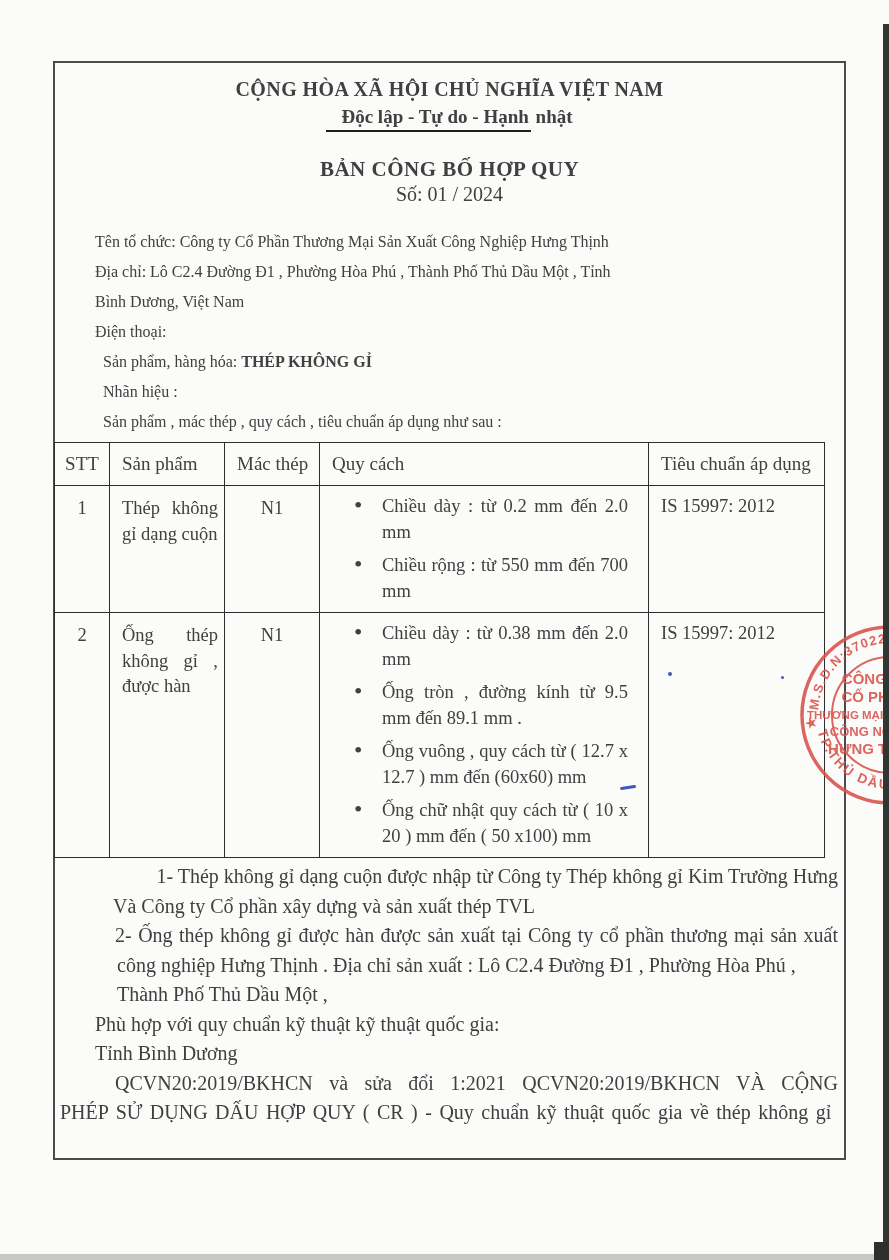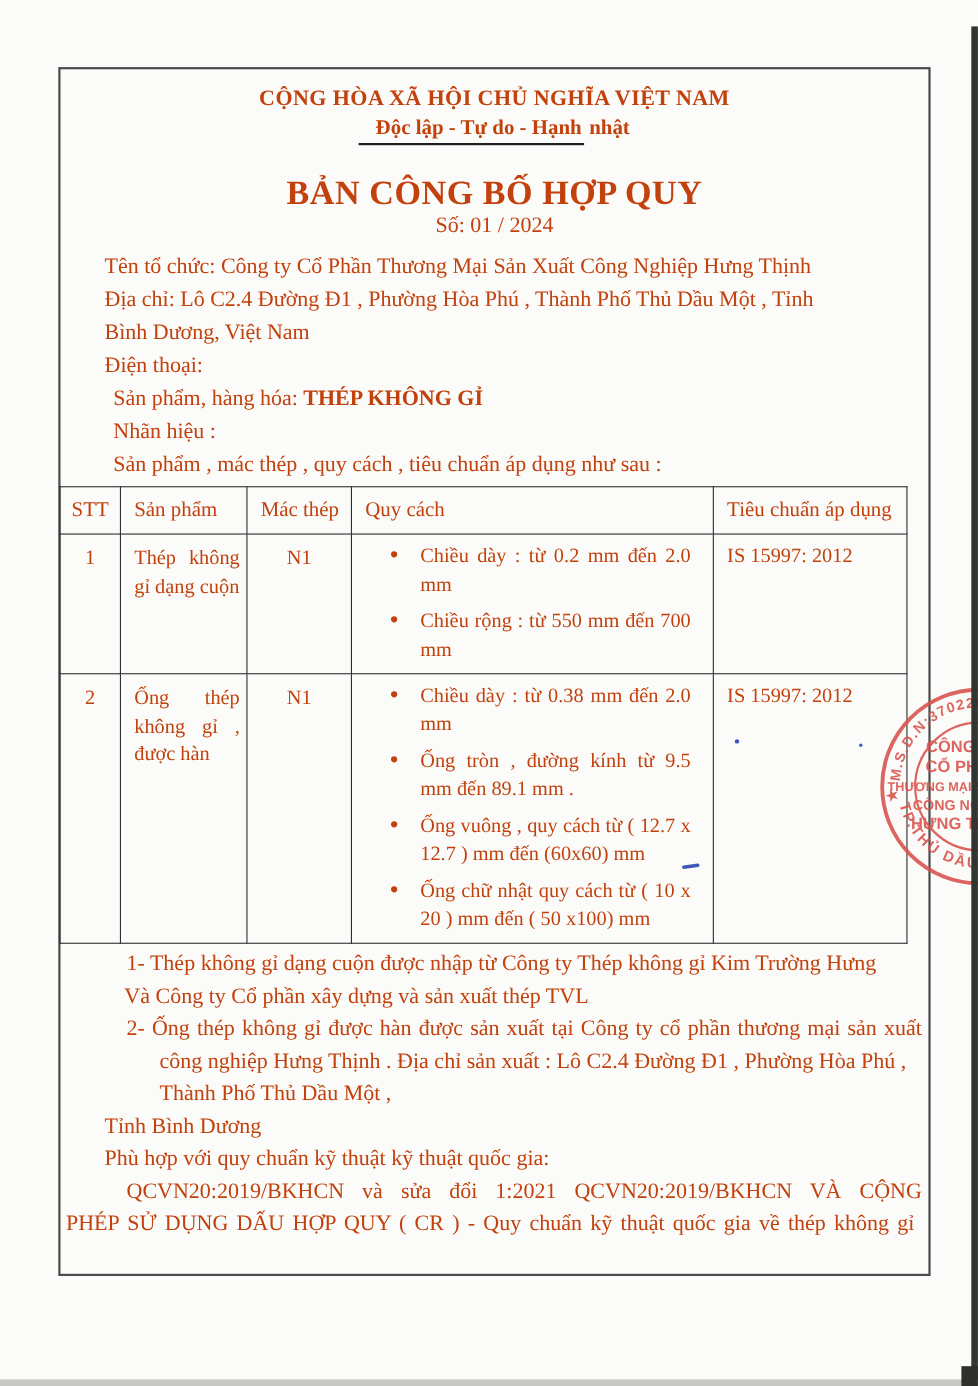--- a/index.html
+++ b/index.html
@@ -4,7 +4,7 @@
 <style>
   html,body{margin:0;padding:0;}
   .page{position:relative;width:889px;height:1260px;background:#fbfbf9;overflow:hidden;
-        font-family:"Liberation Serif", serif;color:#c2410c;}
+        font-family:"Liberation Serif", serif;color:#404040;}
   .frame{position:absolute;left:53px;top:61px;width:789px;height:1095px;border:2px solid #4b4b4b;background:transparent;}
   
   .head{position:absolute;left:53px;top:78px;width:793px;text-align:center;}

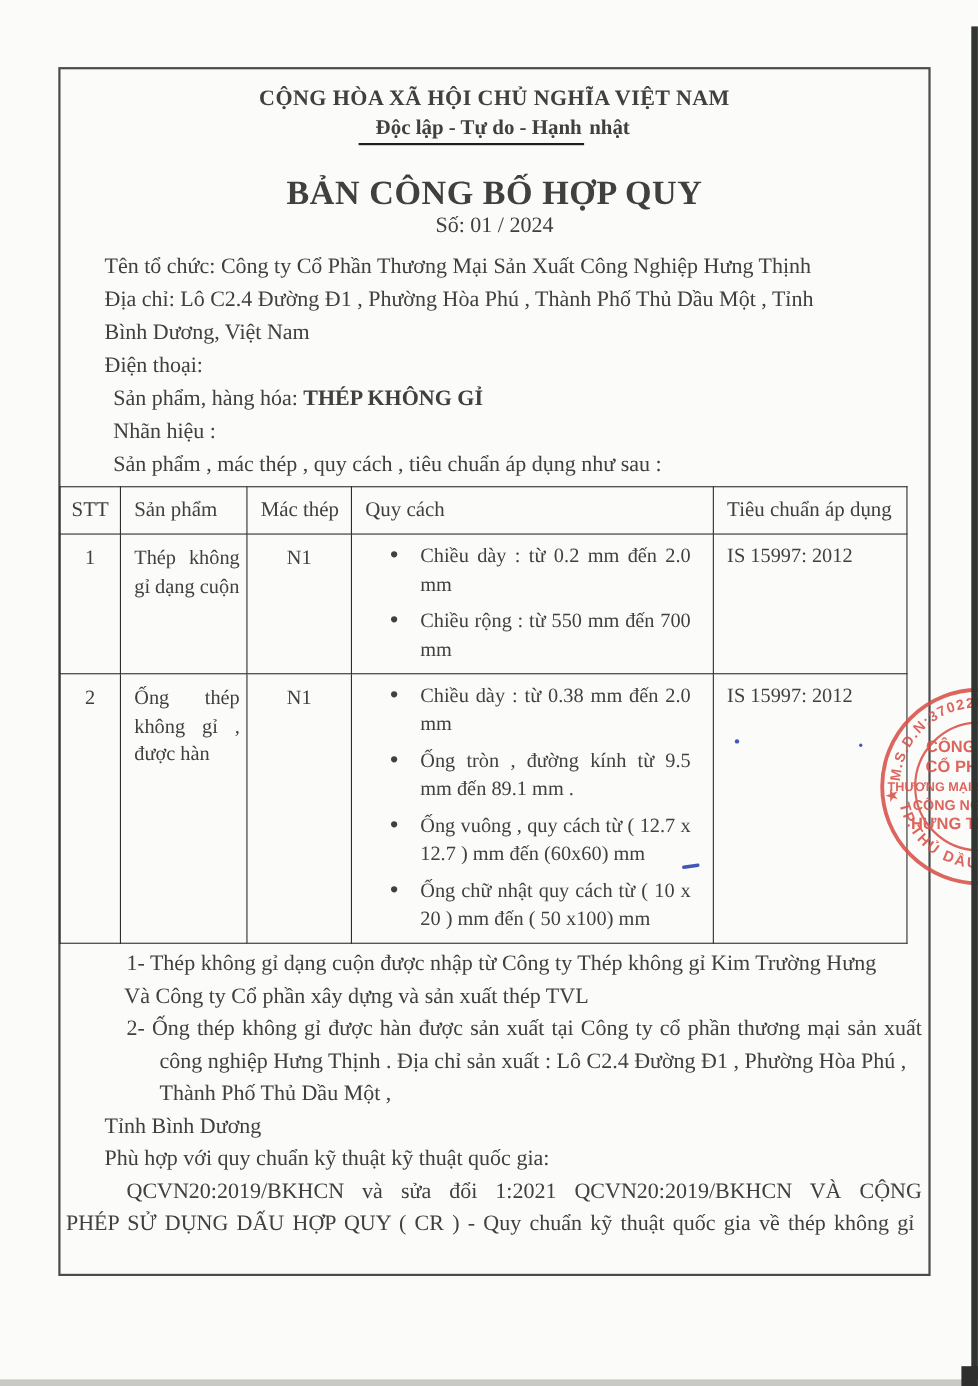--- a/index.html
+++ b/index.html
@@ -11,7 +11,7 @@
   .nat-line1{font-size:20px;font-weight:bold;letter-spacing:.4px;}
   .nat-line2{margin-top:5px;font-size:19px;font-weight:bold;}
   .nat-line2 .ul{display:inline-block;border-bottom:2.5px solid #1f1f1f;padding:0 2px 2px 15px;}
-  .doc-title{margin-top:25px;font-size:31px;font-weight:bold;letter-spacing:.5px;}
+  .doc-title{margin-top:25px;font-size:21px;font-weight:bold;letter-spacing:.5px;}
   .doc-number{margin-top:1px;font-size:20px;}
   
   .info{position:absolute;left:95px;top:227px;width:743px;font-size:20px;}

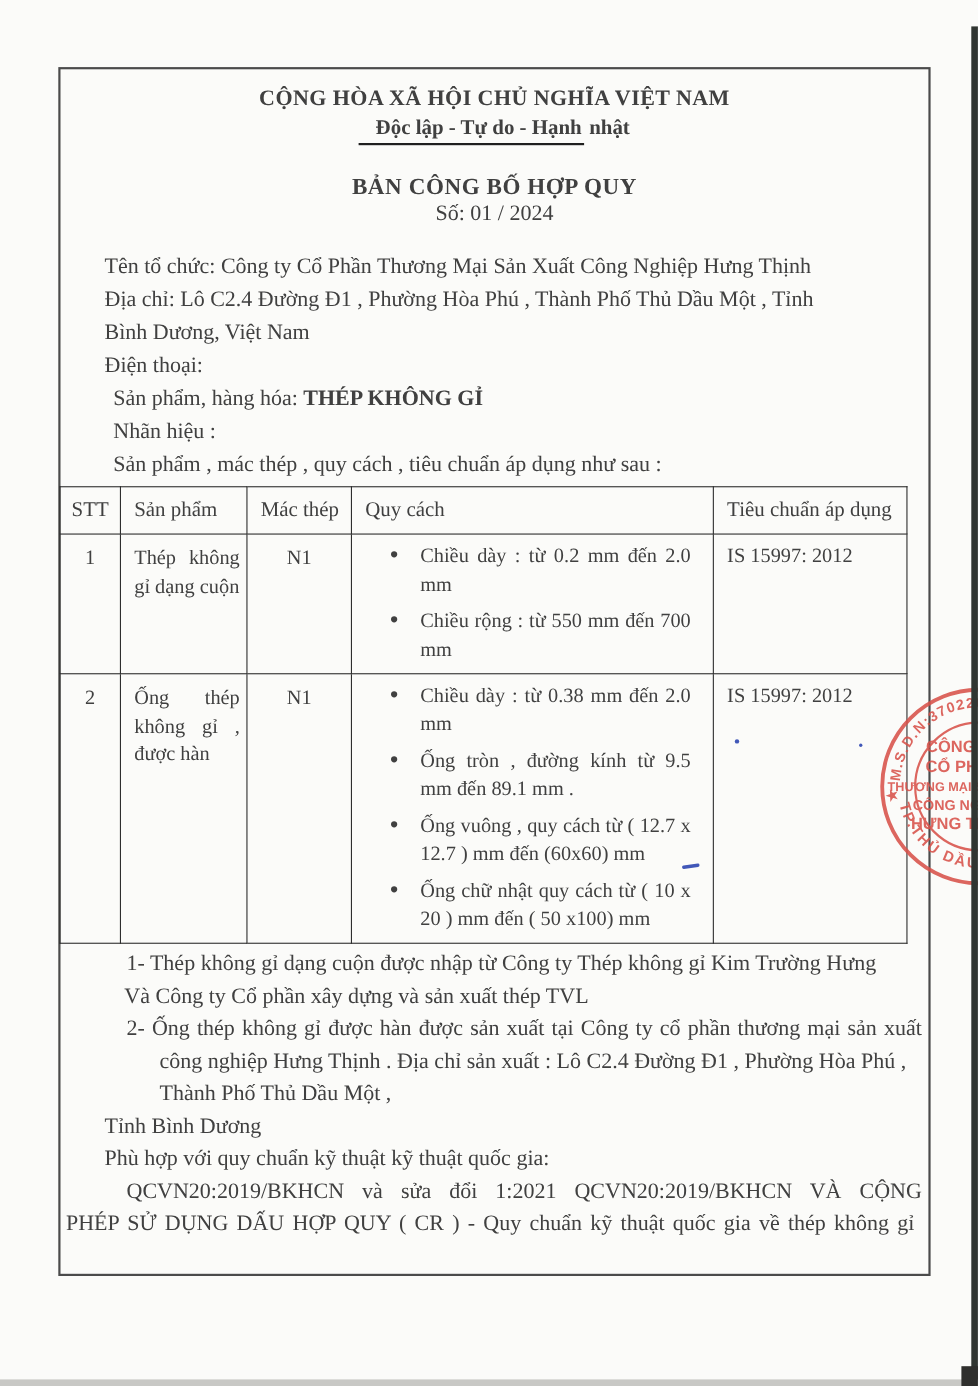--- a/index.html
+++ b/index.html
@@ -14,7 +14,7 @@
   .doc-title{margin-top:25px;font-size:21px;font-weight:bold;letter-spacing:.5px;}
   .doc-number{margin-top:1px;font-size:20px;}
   
-  .info{position:absolute;left:95px;top:227px;width:743px;font-size:20px;}
+  .info{position:absolute;left:95px;top:227px;width:743px;font-size:16px;}
   .info div{line-height:30px;}
   .indent{padding-left:8px;}
   .bold{font-weight:bold;}

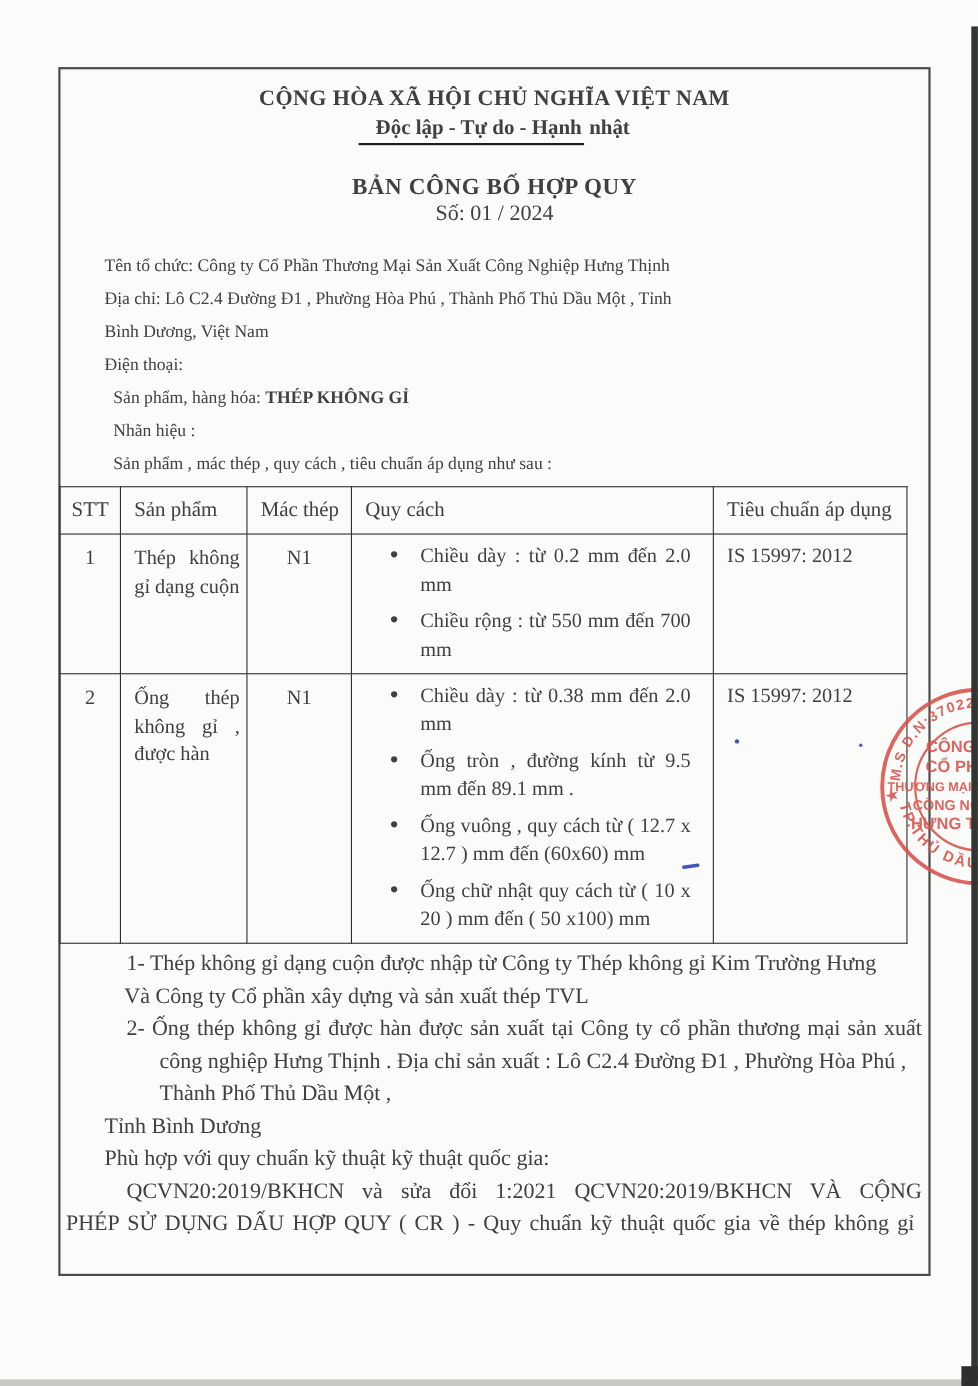--- a/index.html
+++ b/index.html
@@ -39,7 +39,7 @@
   .notes div{line-height:29.5px;}
   .jl{text-align:justify;text-align-last:justify;-moz-text-align-last:justify;}
   .ml7{margin-left:18px;}
-  .ml20{margin-left:20px;}
+  .ml20{margin-left:20px;text-align:right;}
   .ml45{margin-left:50px;}
   .hang{margin-left:-35px;word-spacing:2.5px;}
   

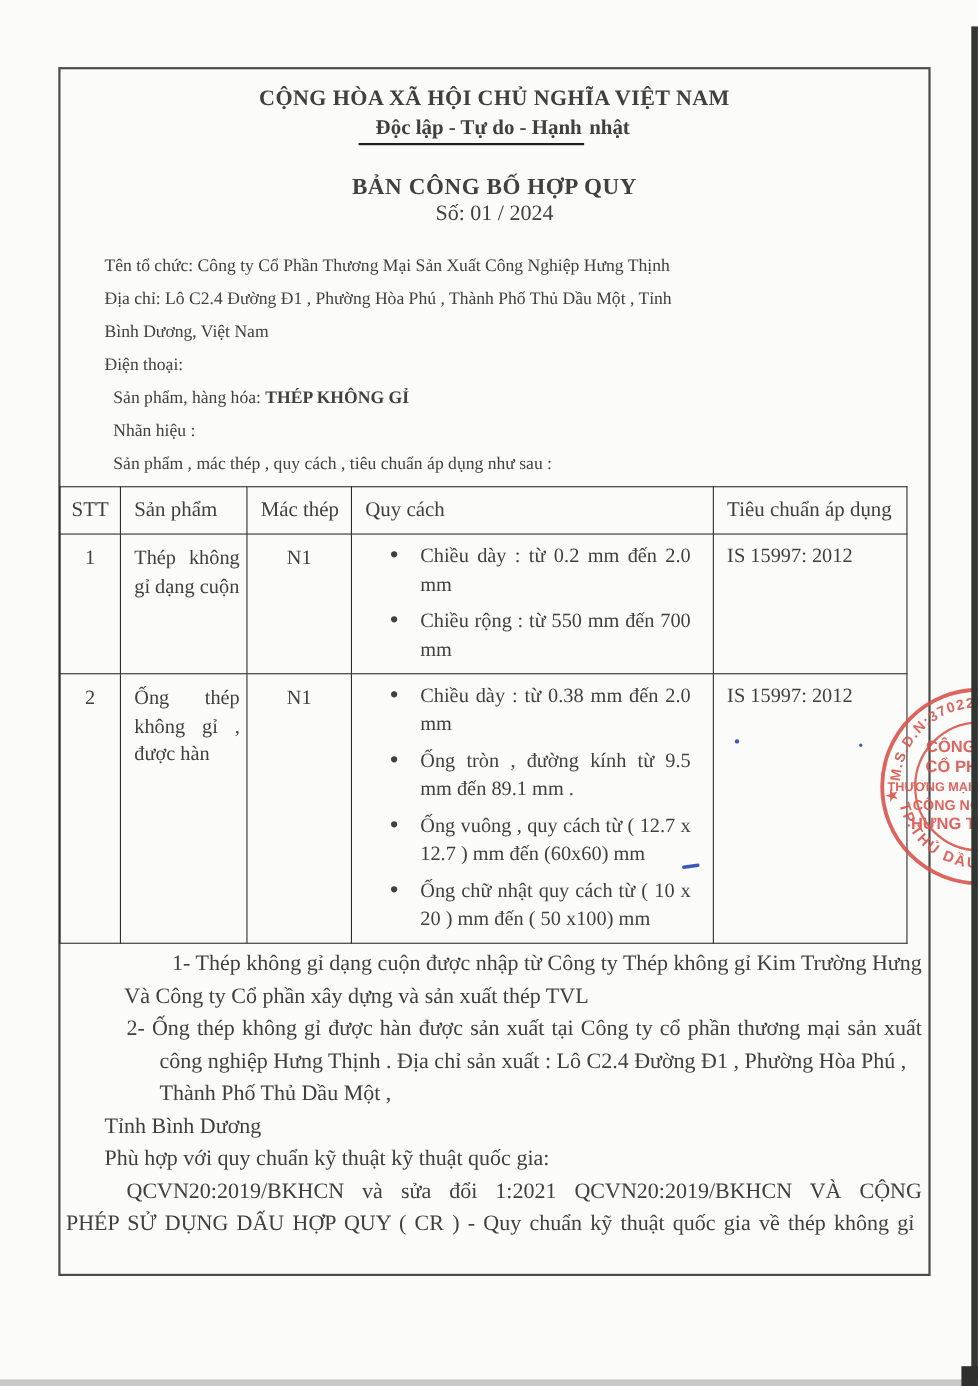--- a/index.html
+++ b/index.html
@@ -40,7 +40,7 @@
   .jl{text-align:justify;text-align-last:justify;-moz-text-align-last:justify;}
   .ml7{margin-left:18px;}
   .ml20{margin-left:20px;text-align:right;}
-  .ml45{margin-left:50px;}
+  .ml45{margin-left:22px;}
   .hang{margin-left:-35px;word-spacing:2.5px;}
   
   .stamp{position:absolute;left:770px;top:585px;opacity:.88;}

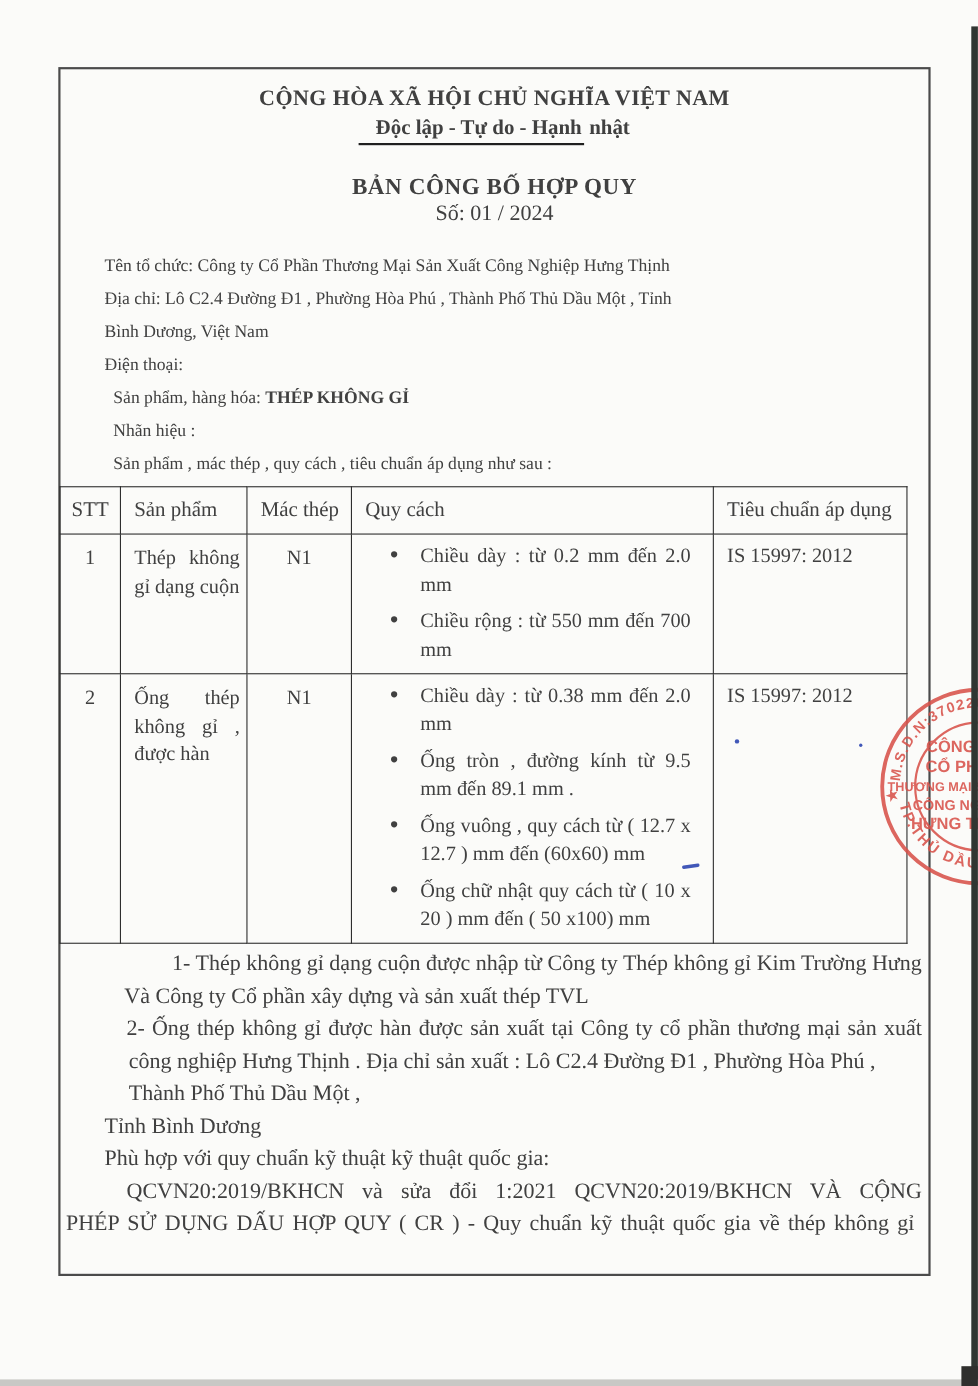--- a/index.html
+++ b/index.html
@@ -129,8 +129,8 @@
     <div class="ml20 jl">2- Ống thép không gỉ được hàn được sản xuất tại Công ty cổ phần thương mại sản xuất</div>
     <div class="ml45">công nghiệp Hưng Thịnh . Địa chỉ sản xuất : Lô C2.4 Đường Đ1 , Phường Hòa Phú ,</div>
     <div class="ml45">Thành Phố Thủ Dầu Một ,</div>
+    <div>Phù hợp với quy chuẩn kỹ thuật kỹ thuật quốc gia:</div>
     <div>Tỉnh Bình Dương</div>
-    <div>Phù hợp với quy chuẩn kỹ thuật kỹ thuật quốc gia:</div>
     <div class="ml20 jl">QCVN20:2019/BKHCN và sửa đổi 1:2021 QCVN20:2019/BKHCN VÀ CỘNG</div>
     <div class="hang">PHÉP SỬ DỤNG DẤU HỢP QUY ( CR ) -  Quy chuẩn kỹ thuật quốc gia về thép không gỉ</div>
   </div>

